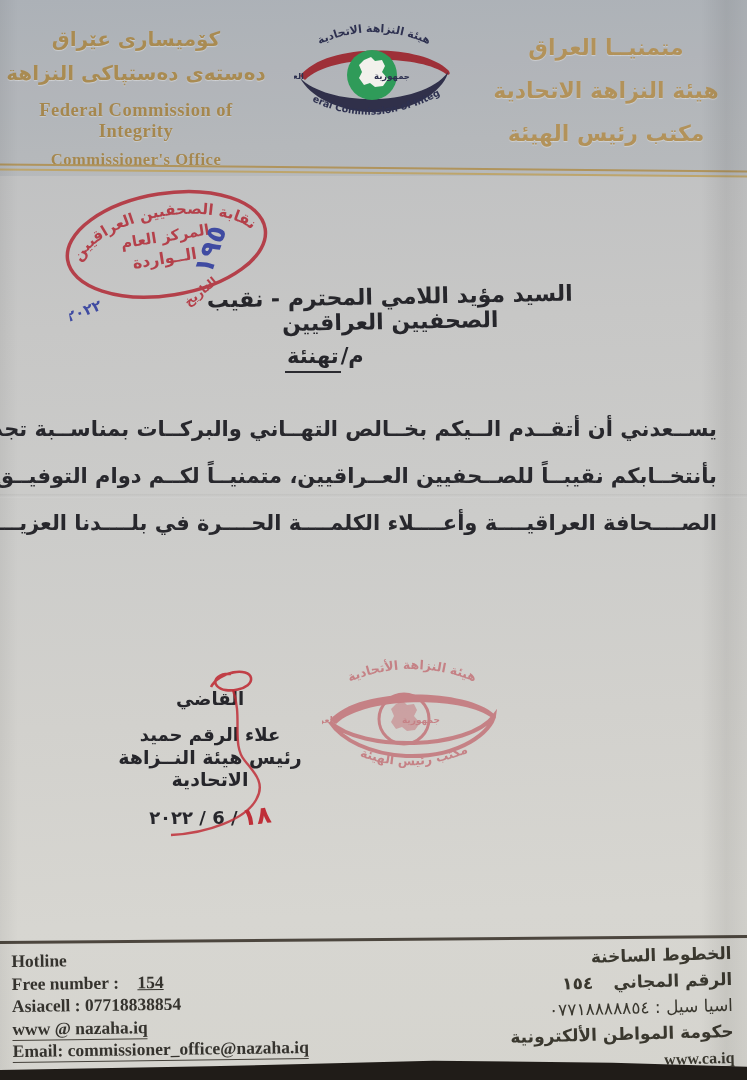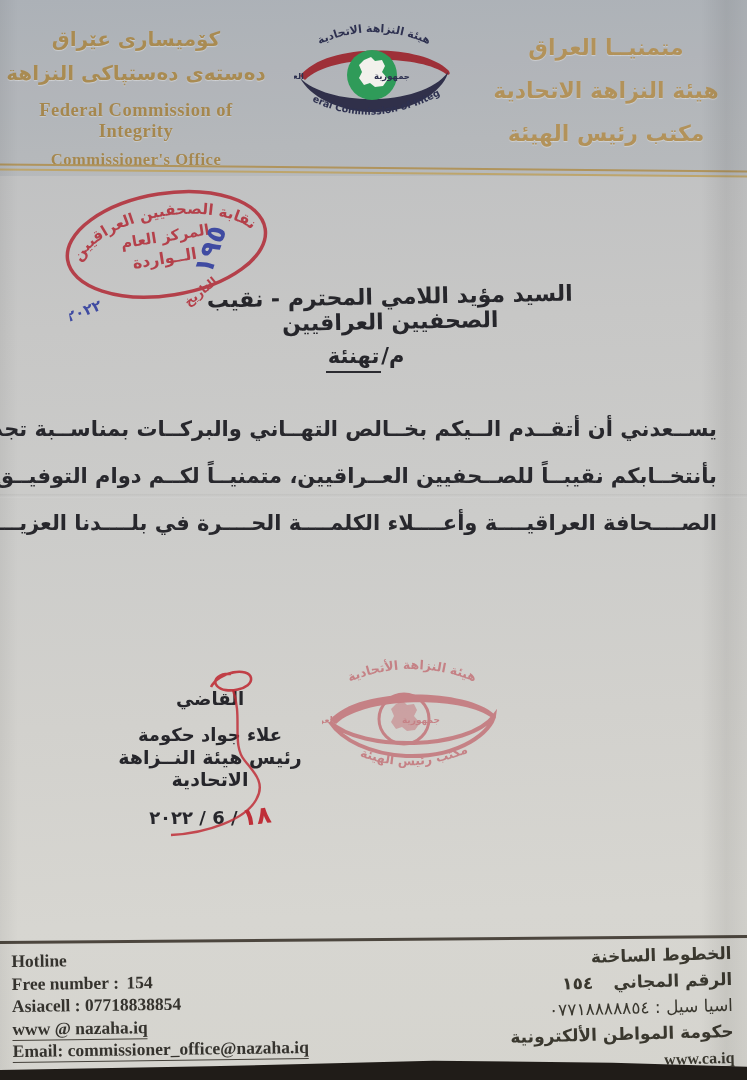--- a/index.html
+++ b/index.html
@@ -29,7 +29,7 @@
   .sig-scribble{left:113px;top:663px;pointer-events:none;}
   
   .recipient{left:150px;top:284px;width:480px;text-align:center;font-weight:bold;font-size:22px;color:#26262b;transform:rotate(-1.1deg);}
-  .subject{left:285px;top:344px;width:160px;text-align:center;font-weight:bold;font-size:21px;color:#26262b;}
+  .subject{left:285px;top:344px;width:160px;text-align:left;font-weight:bold;font-size:21px;color:#26262b;}
   .subject .w{border-bottom:2px solid #2b2b30;padding:0 2px 3px 2px;}
   .body-text{left:35px;top:406px;width:682px;color:#28282d;font-weight:bold;font-size:21px;}
   .body-line{direction:rtl;text-align:justify;text-align-last:justify;line-height:47px;white-space:nowrap;}

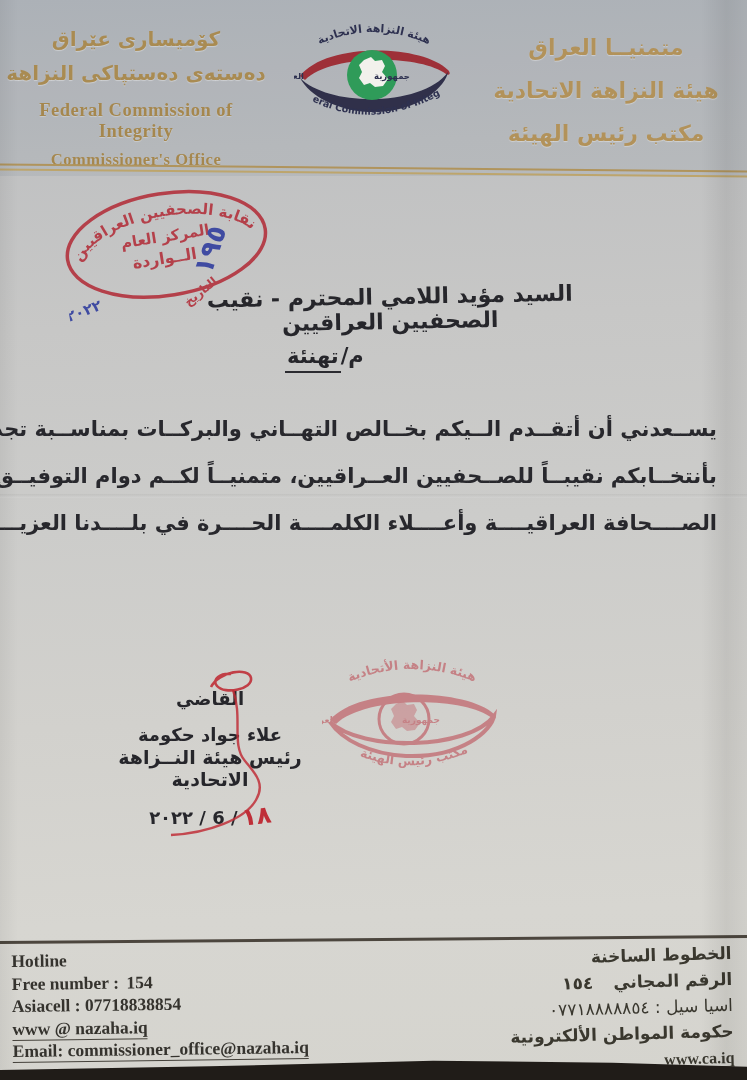--- a/index.html
+++ b/index.html
@@ -126,7 +126,7 @@
 
   <div class="abs sig ar">
     <div class="t">القاضي</div>
-    <div class="n">علاء جواد حكومة</div>
+    <div class="n">علاء الرقم حميد</div>
     <div class="p">رئيس هيئة النــزاهة الاتحادية</div>
     <div class="d">
       <span class="day">١٨</span><span>/ 6 / ٢٠٢٢</span>

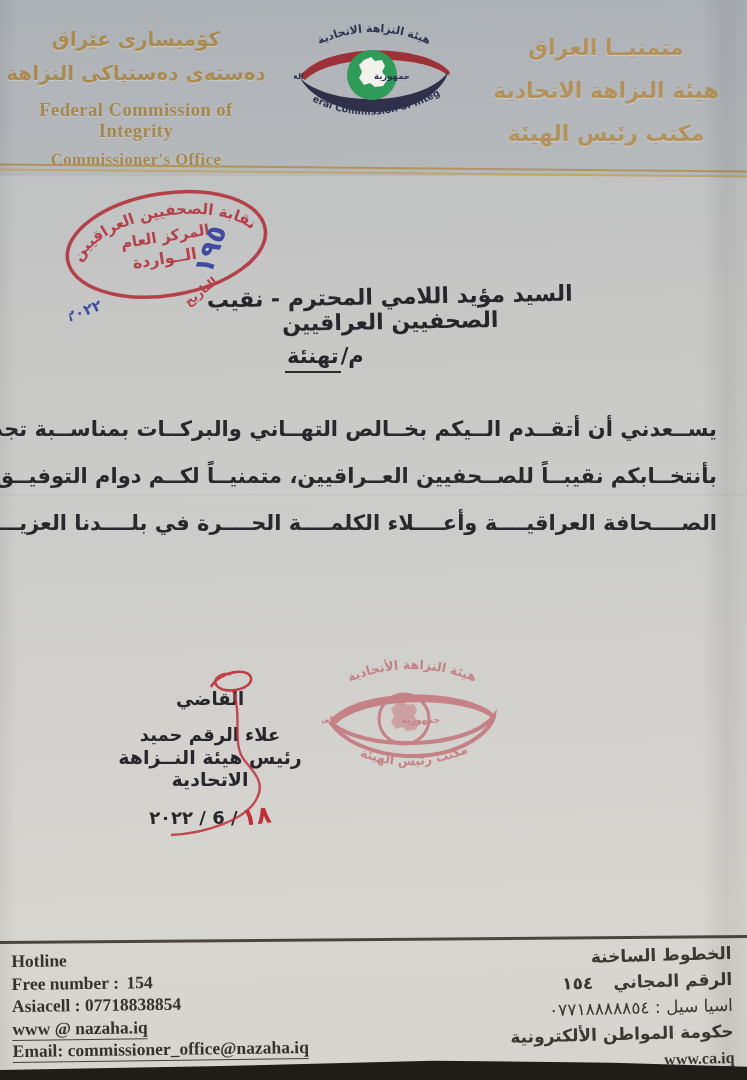--- a/index.html
+++ b/index.html
@@ -44,7 +44,7 @@
   .footer-line{left:-8px;top:938px;width:765px;height:2.5px;background:#4c463e;transform:rotate(-.45deg);}
   .f-left{left:12px;top:948px;color:#35332e;font-family:"Liberation Serif",serif;font-weight:600;font-size:17.5px;line-height:22.5px;transform:rotate(-.8deg);}
   .f-left .u{border-bottom:1.5px solid #45423b;padding-bottom:1px;}
-  .f-left .num{margin-left:3px;}
+  .f-left .num{margin-left:14px;text-decoration:underline;}
   .f-right{right:14px;top:944px;width:300px;text-align:right;color:#3a382f;font-size:17px;line-height:26px;font-weight:bold;transform:rotate(-1.6deg);}
   .f-right .latin{font-family:"Liberation Serif",serif;border-bottom:1.5px solid #6b675c;margin-left:6px;font-size:16px;}
   .f-right .num{margin-right:14px;}

